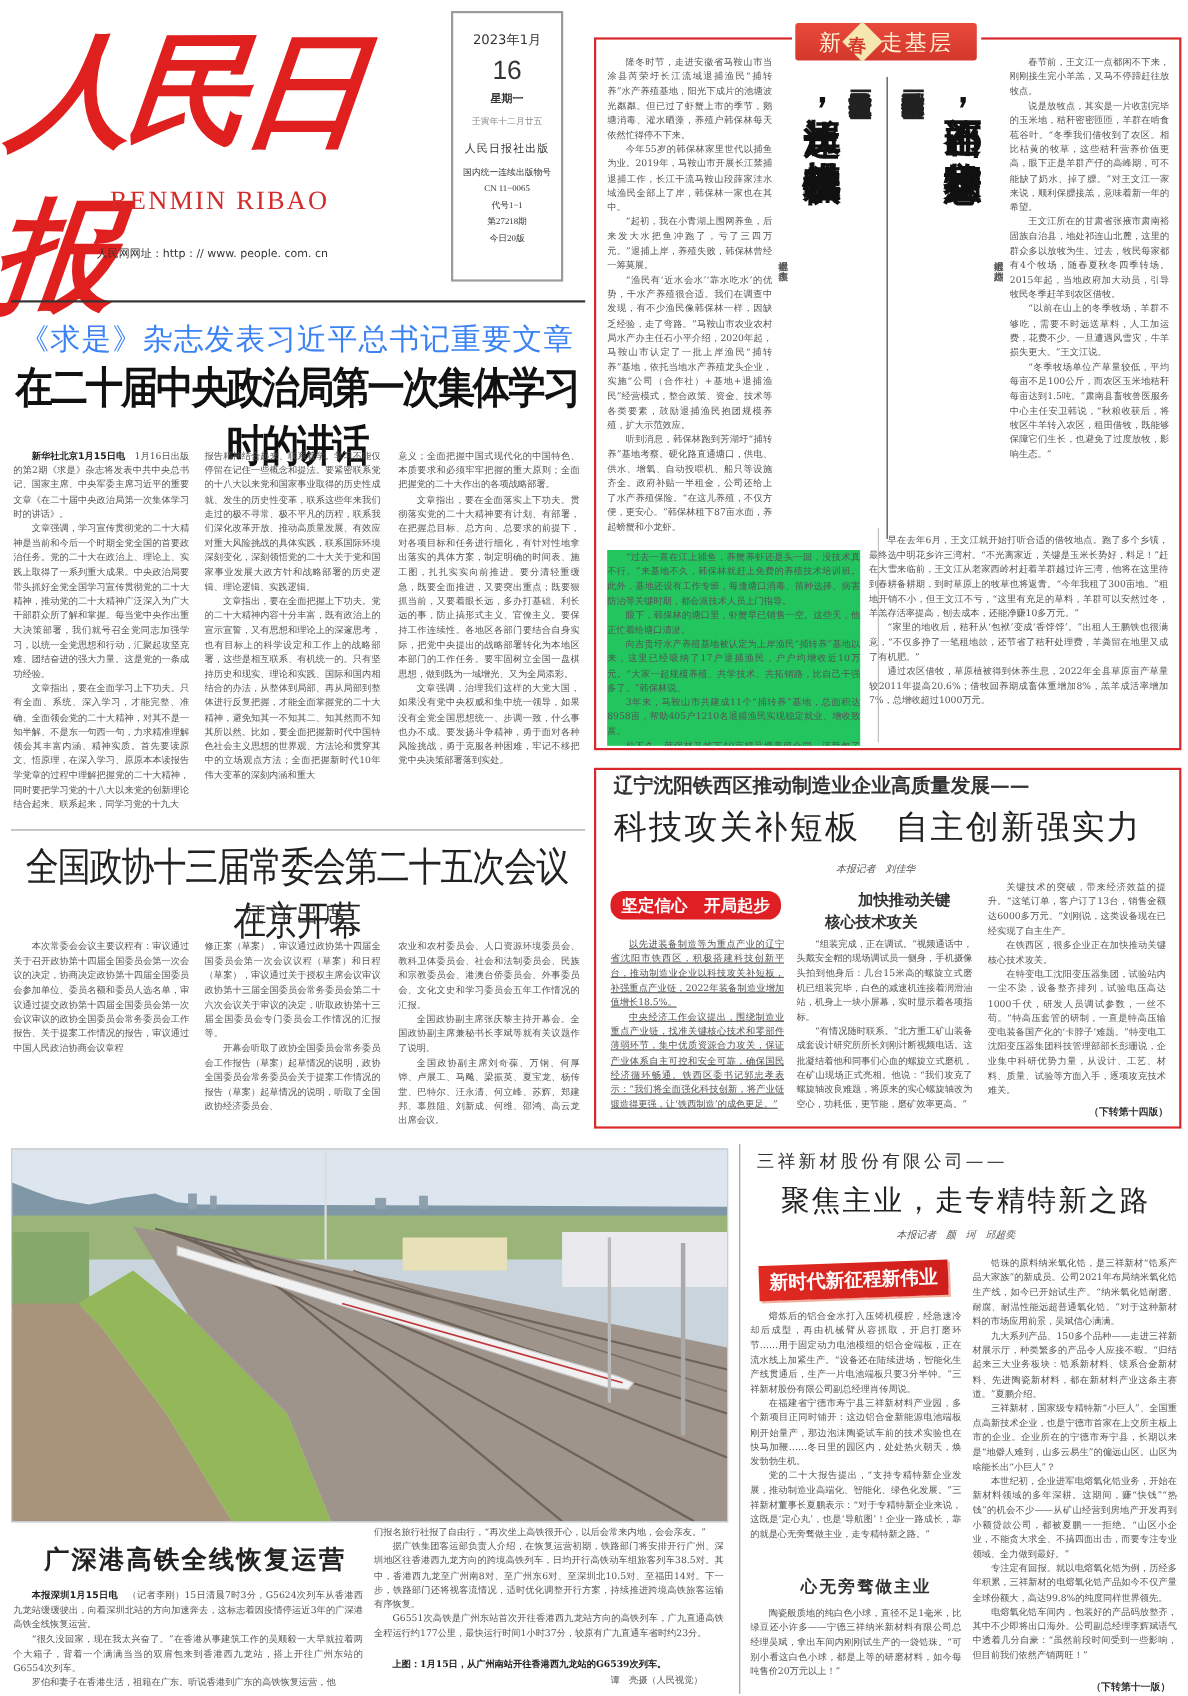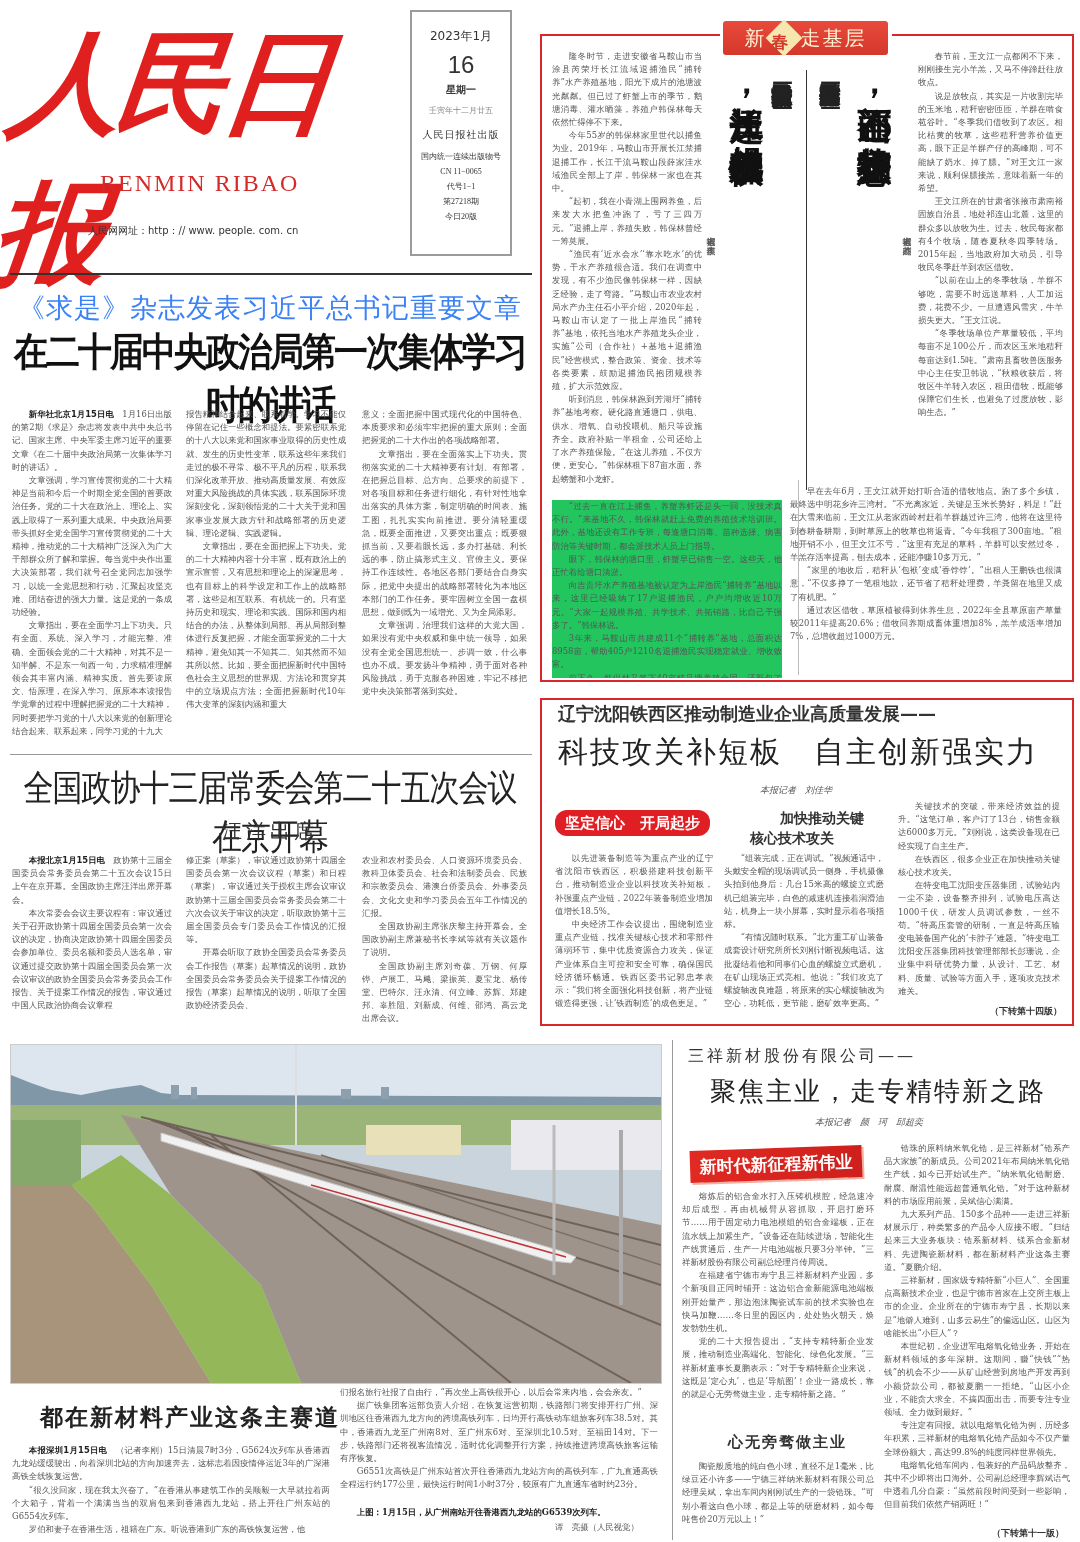--- a/index.html
+++ b/index.html
@@ -103,7 +103,6 @@
 <div class="abs cppcc-title">全国政协十三届常委会第二十五次会议在京开幕</div>
 <div class="abs cppcc-sub">汪洋出席</div>
 <div class="abs body-text" style="left:12px;top:854px;width:160px;height:170px;overflow:hidden;">
-  <p><span class="lead">本报北京1月15日电</span>　<span>政协第十三届全国委员会常务委员会第二十五次会议15日上午在京开幕。全国政协主席汪洋出席开幕会。</span></p>
   <p>本次常委会会议主要议程有：审议通过关于召开政协第十四届全国委员会第一次会议的决定，协商决定政协第十四届全国委员会参加单位、委员名额和委员人选名单，审议通过提交政协第十四届全国委员会第一次会议审议的政协全国委员会常务委员会工作报告、关于提案工作情况的报告，审议通过中国人民政治协商会议章程</p>
 </div>
 <div class="abs body-text" style="left:186px;top:854px;width:160px;height:170px;overflow:hidden;">

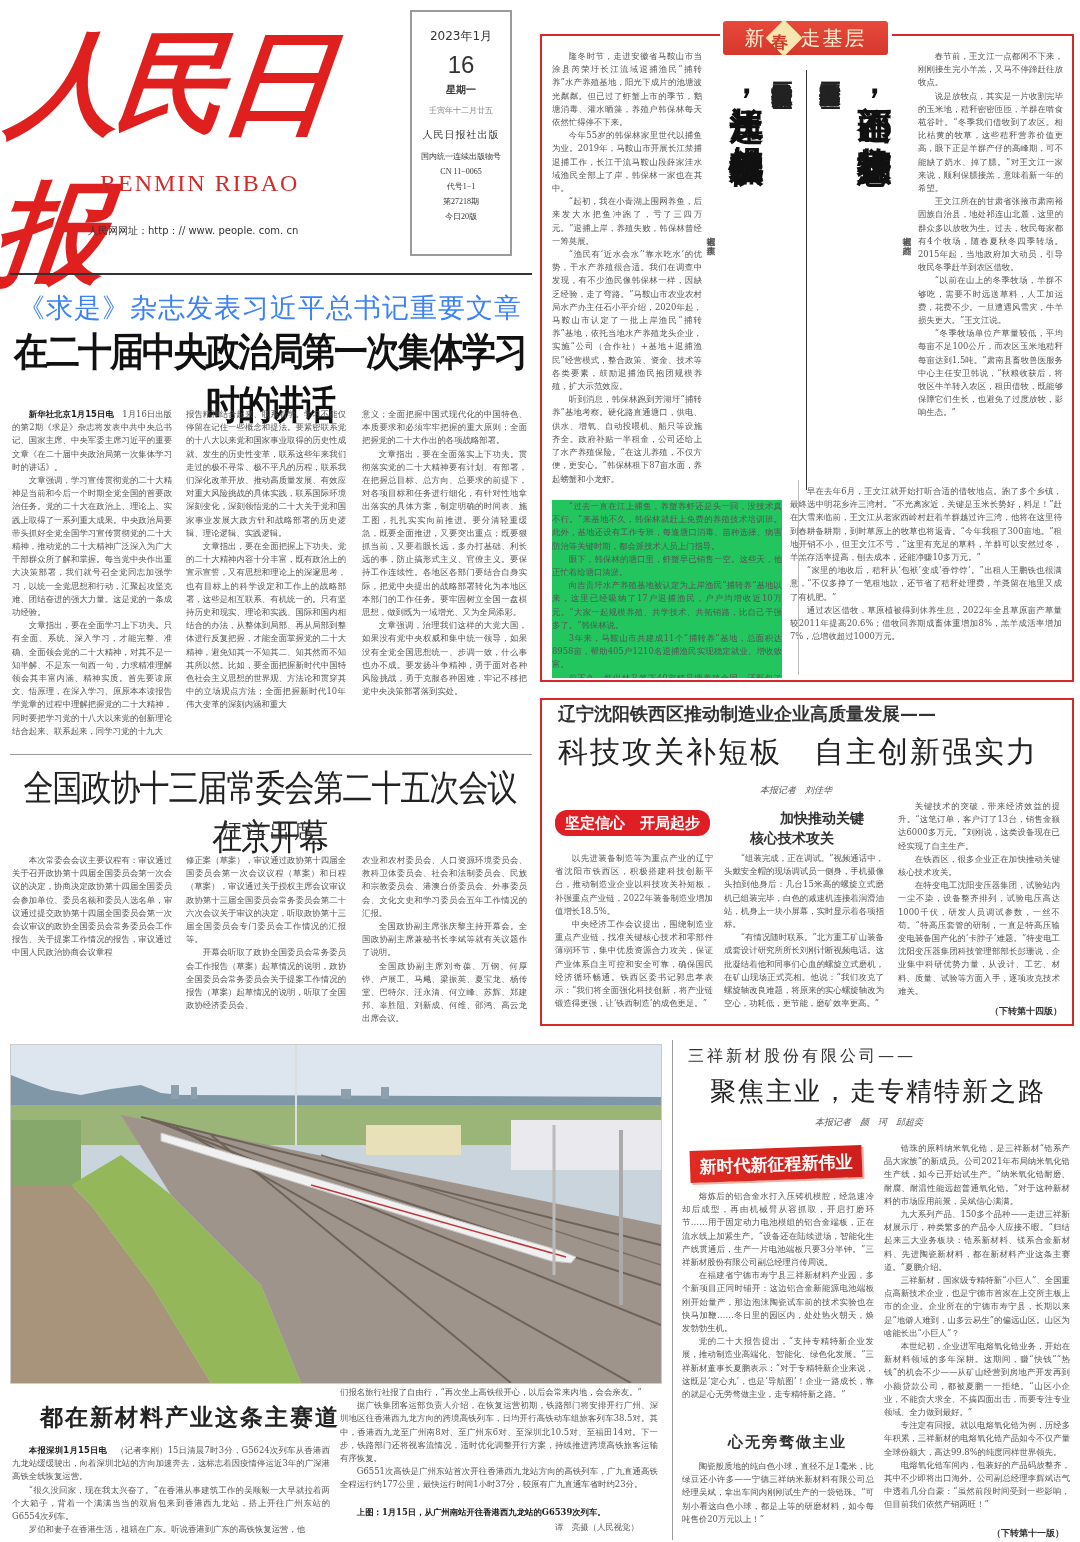--- a/index.html
+++ b/index.html
@@ -164,7 +164,7 @@
 <div class="abs red-label" style="left:555px;top:810px;width:155px;height:26px;line-height:26px;border-radius:12px;">坚定信心　开局起步</div>
 <div class="abs subhead" style="left:780px;top:810px;">加快推动关键</div>
 <div class="abs subhead" style="left:750px;top:830px;">核心技术攻关</div>
-<div class="abs body-text" style="left:555px;top:852px;width:158px;height:165px;overflow:hidden;">
+<div class="abs body-text" style="left:555px;top:852px;width:158px;height:165px;overflow:hidden;text-decoration:underline;">
   <p>以先进装备制造等为重点产业的辽宁省沈阳市铁西区，积极搭建科技创新平台，推动制造业企业以科技攻关补短板，补强重点产业链，2022年装备制造业增加值增长18.5%。</p>
   <p>中央经济工作会议提出，围绕制造业重点产业链，找准关键核心技术和零部件薄弱环节，集中优质资源合力攻关，保证产业体系自主可控和安全可靠，确保国民经济循环畅通。铁西区委书记郭忠孝表示：“我们将全面强化科技创新，将产业链锻造得更强，让‘铁西制造’的成色更足。”</p>
 </div>

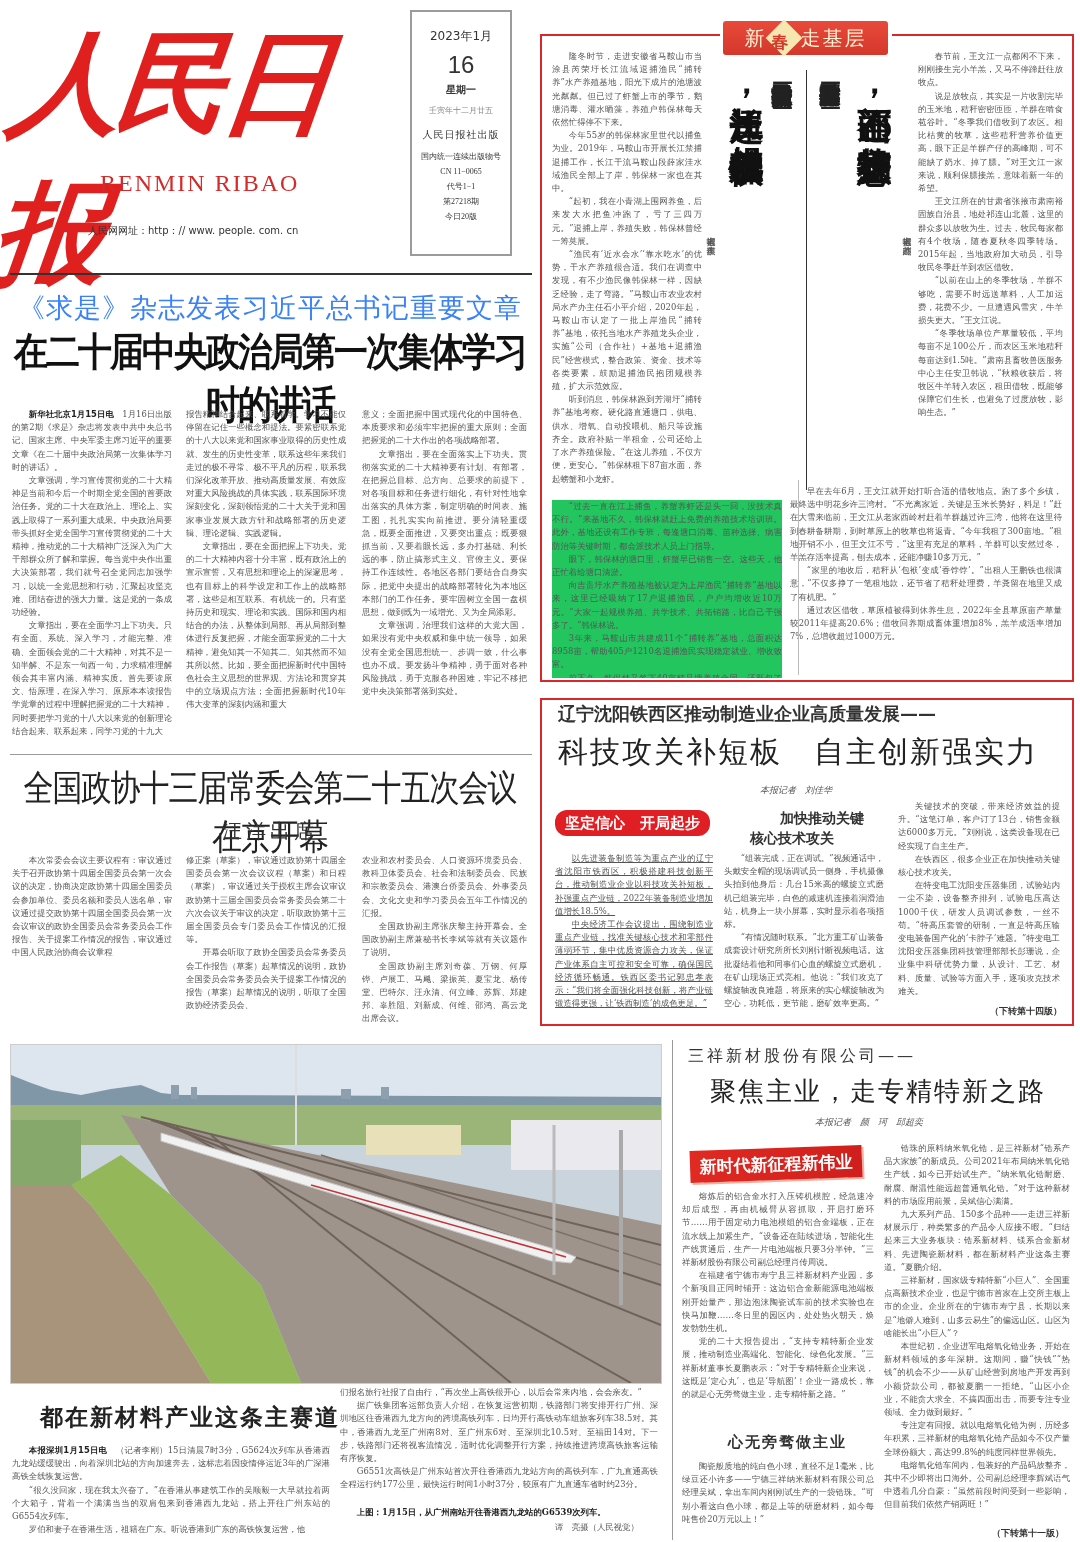--- a/index.html
+++ b/index.html
@@ -208,7 +208,7 @@
   </svg>
 </div>
 
-<div class="abs rail-title">都在新材料产业这条主赛道</div>
+<div class="abs rail-title">广深港高铁全线恢复运营</div>
 <div class="abs body-text" style="left:12px;top:1444px;width:318px;height:95px;overflow:hidden;">
   <p><span class="lead">本报深圳1月15日电</span>　<span>（记者李刚）15日清晨7时3分，G5624次列车从香港西九龙站缓缓驶出，向着深圳北站的方向加速奔去，这标志着因疫情停运近3年的广深港高铁全线恢复运营。</span></p>
   <p>“很久没回家，现在我太兴奋了。”在香港从事建筑工作的吴顺毅一大早就拉着两个大箱子，背着一个满满当当的双肩包来到香港西九龙站，搭上开往广州东站的G6554次列车。</p>

